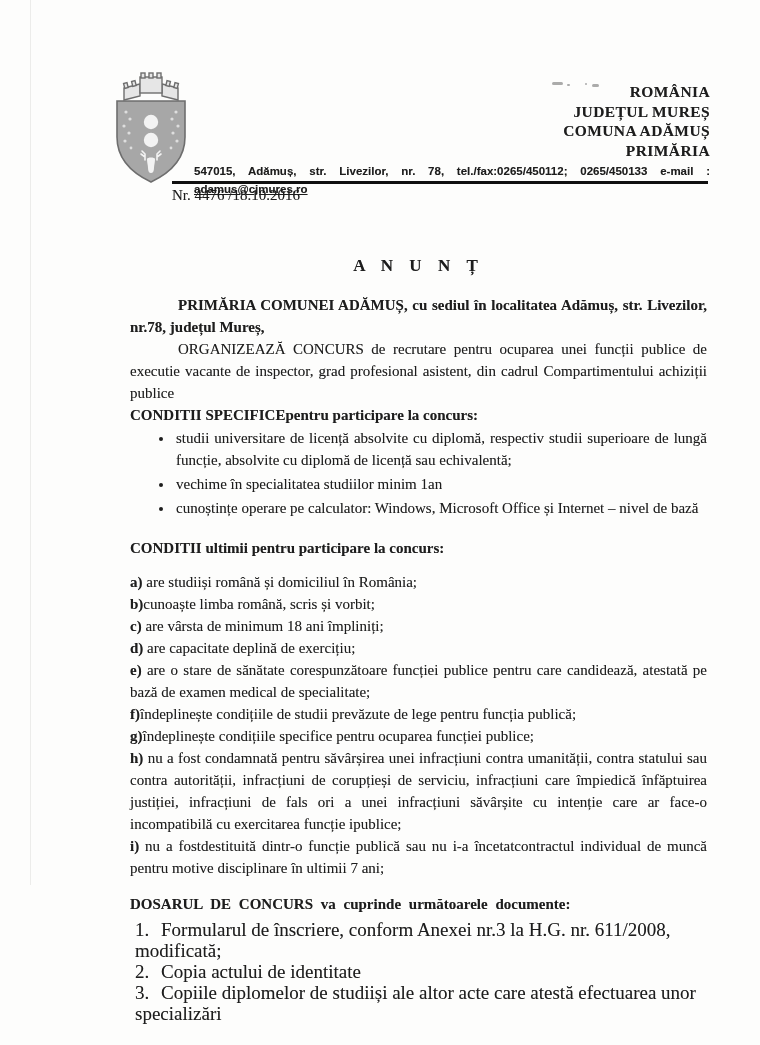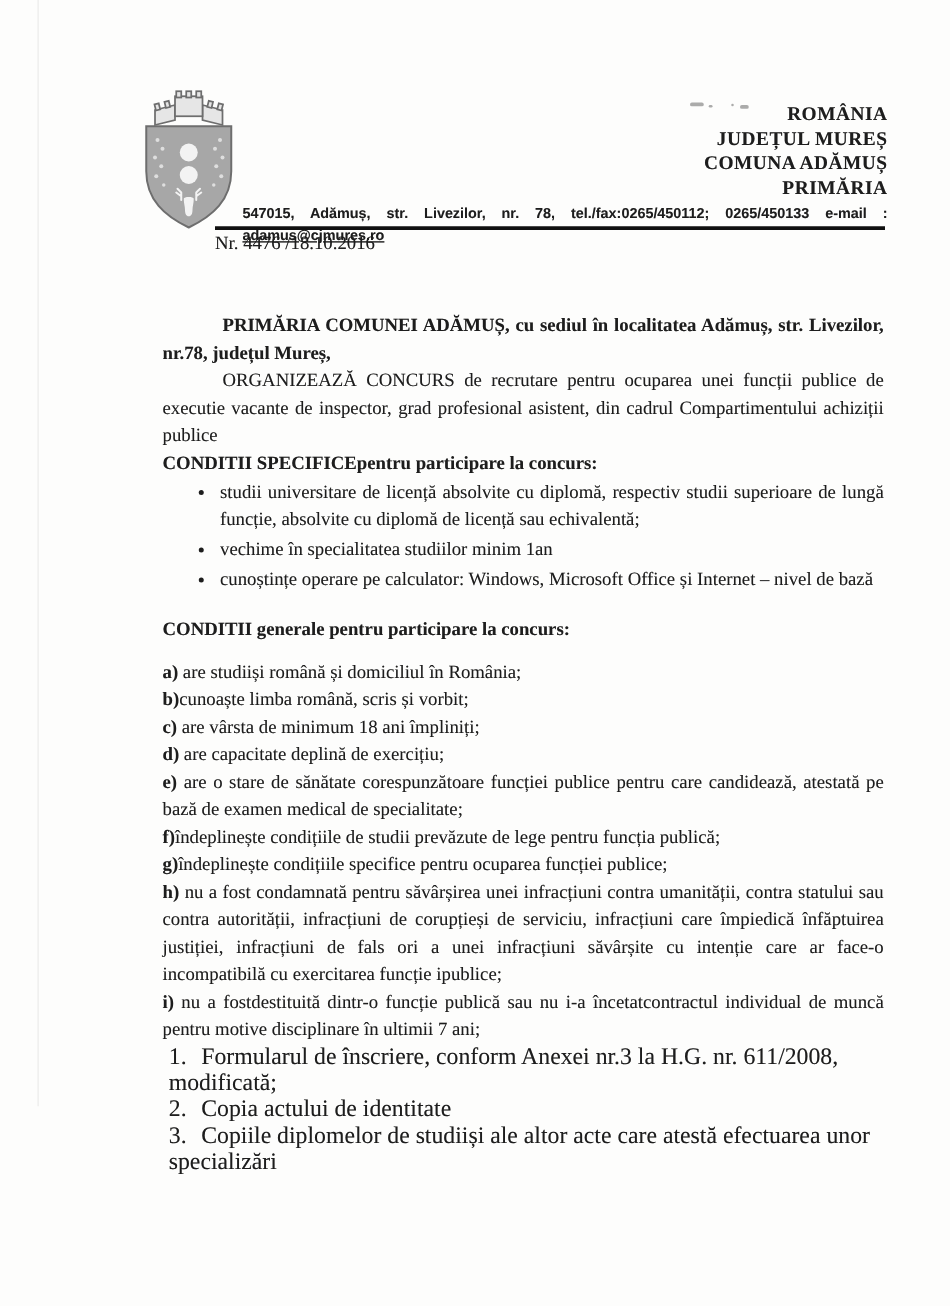--- a/index.html
+++ b/index.html
@@ -118,6 +118,7 @@
 <div class="regnum">Nr. 4476 /18.10.2016</div>
 
 <div class="doc">
+  <div class="title">A N U N Ț</div>
 
   <p class="para indent bold">PRIMĂRIA COMUNEI ADĂMUȘ, cu sediul în localitatea Adămuș, str. Livezilor, nr.78, județul Mureș,</p>
   <p class="para indent">ORGANIZEAZĂ CONCURS de recrutare pentru ocuparea unei funcții publice de executie vacante de inspector, grad profesional asistent, din cadrul Compartimentului achiziții publice</p>

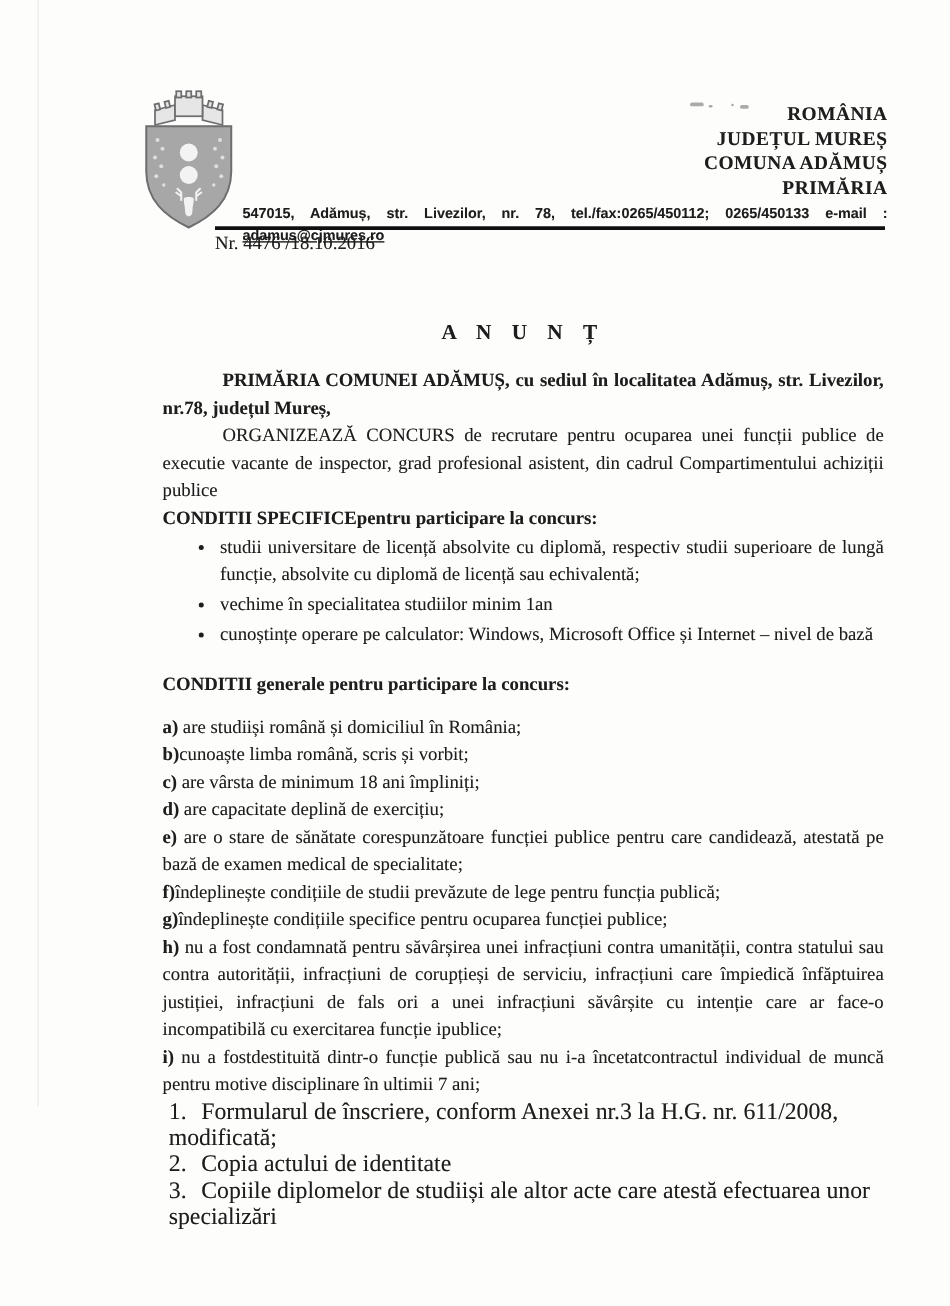--- a/index.html
+++ b/index.html
@@ -130,7 +130,7 @@
     <li>cunoștințe operare pe calculator: Windows, Microsoft Office și Internet – nivel de bază</li>
   </ul>
 
-  <p class="heading gen-head">CONDITII generale pentru participare la concurs:</p>
+  <p class="heading gen-head">CONDITII ultimii pentru participare la concurs:</p>
   <div>
     <p class="cond"><span class="cond-label">a)</span><span> are studiiși română și domiciliul în România;</span></p>
     <p class="cond"><span class="cond-label">b)</span><span>cunoaște limba română, scris și vorbit;</span></p>

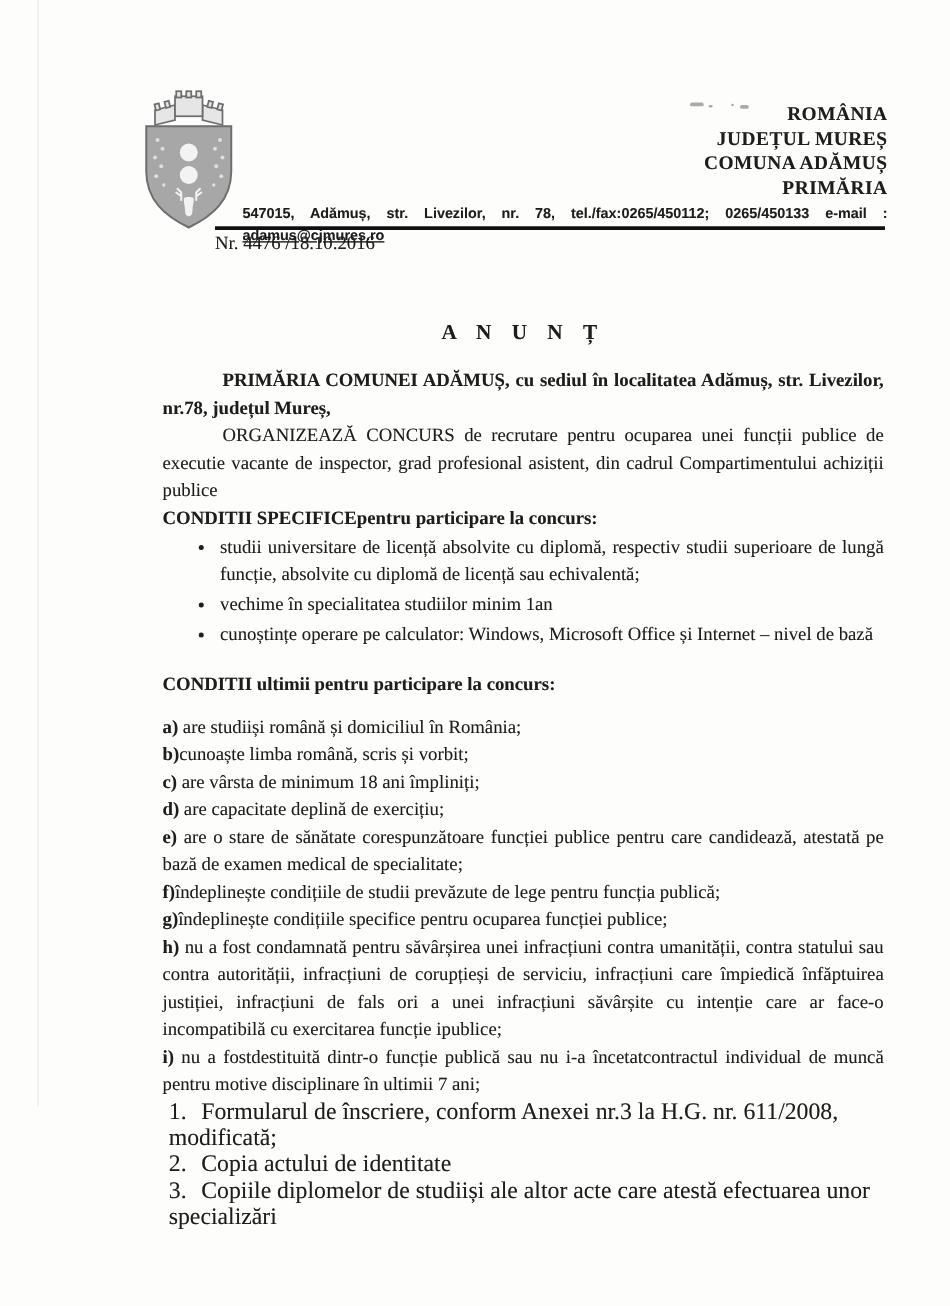--- a/index.html
+++ b/index.html
@@ -143,6 +143,7 @@
     <p class="cond"><span class="cond-label">i)</span><span> nu a fostdestituită dintr-o funcție publică sau nu i-a încetatcontractul individual de muncă pentru motive disciplinare în ultimii 7 ani;</span></p>
   </div>
 
+  <p class="heading dossier-head">DOSARUL DE CONCURS va cuprinde următoarele documente:</p>
   <div>
     <p class="doc-item"><span class="doc-num">1.</span><span>Formularul de înscriere, conform Anexei nr.3 la H.G. nr. 611/2008, modificată;</span></p>
     <p class="doc-item"><span class="doc-num">2.</span><span>Copia actului de identitate</span></p>

